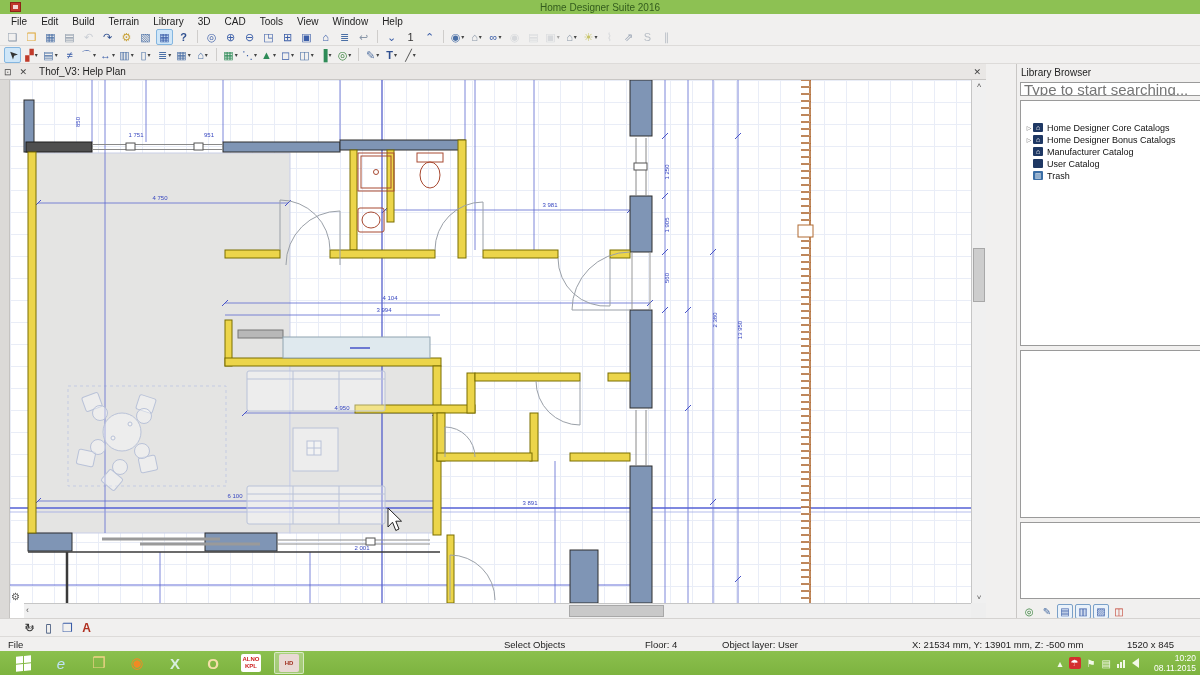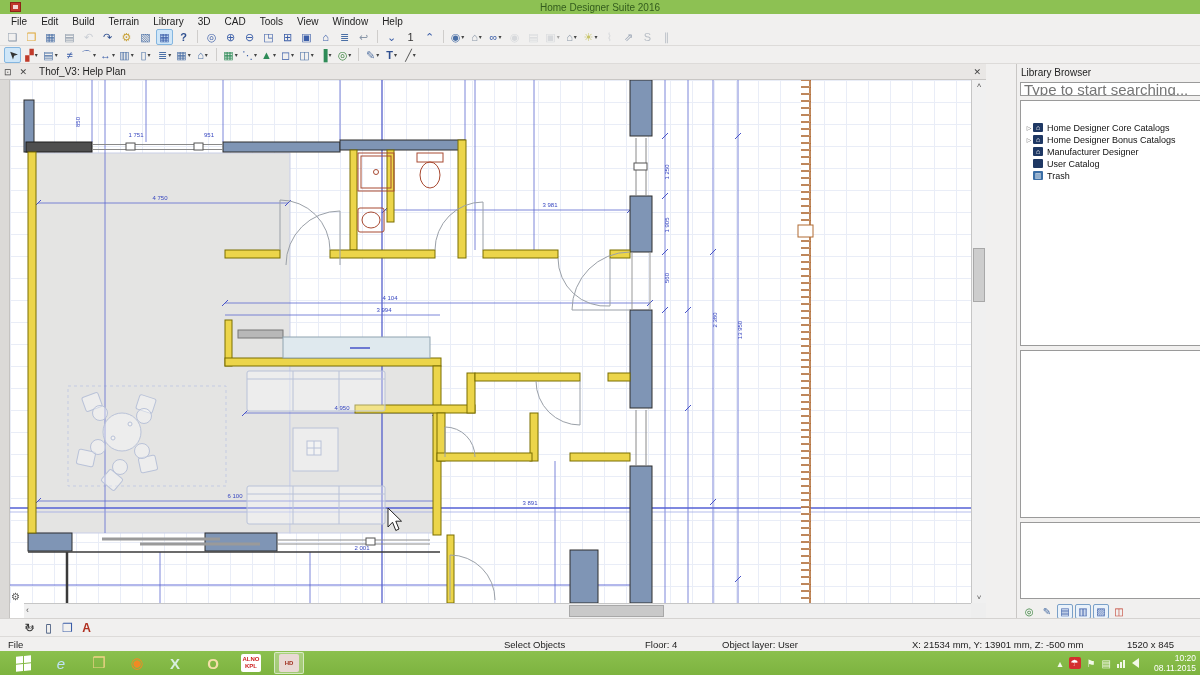--- a/index.html
+++ b/index.html
@@ -572,7 +572,7 @@
         <div class="tree-row">
           <span class="tw"></span>
           <span class="ticon" style="background: rgb(31, 56, 100);">⌂</span>
-          <span class="tl">Manufacturer Designer</span>
+          <span class="tl">Manufacturer Catalog</span>
         </div>
         <div class="tree-row">
           <span class="tw"></span>

